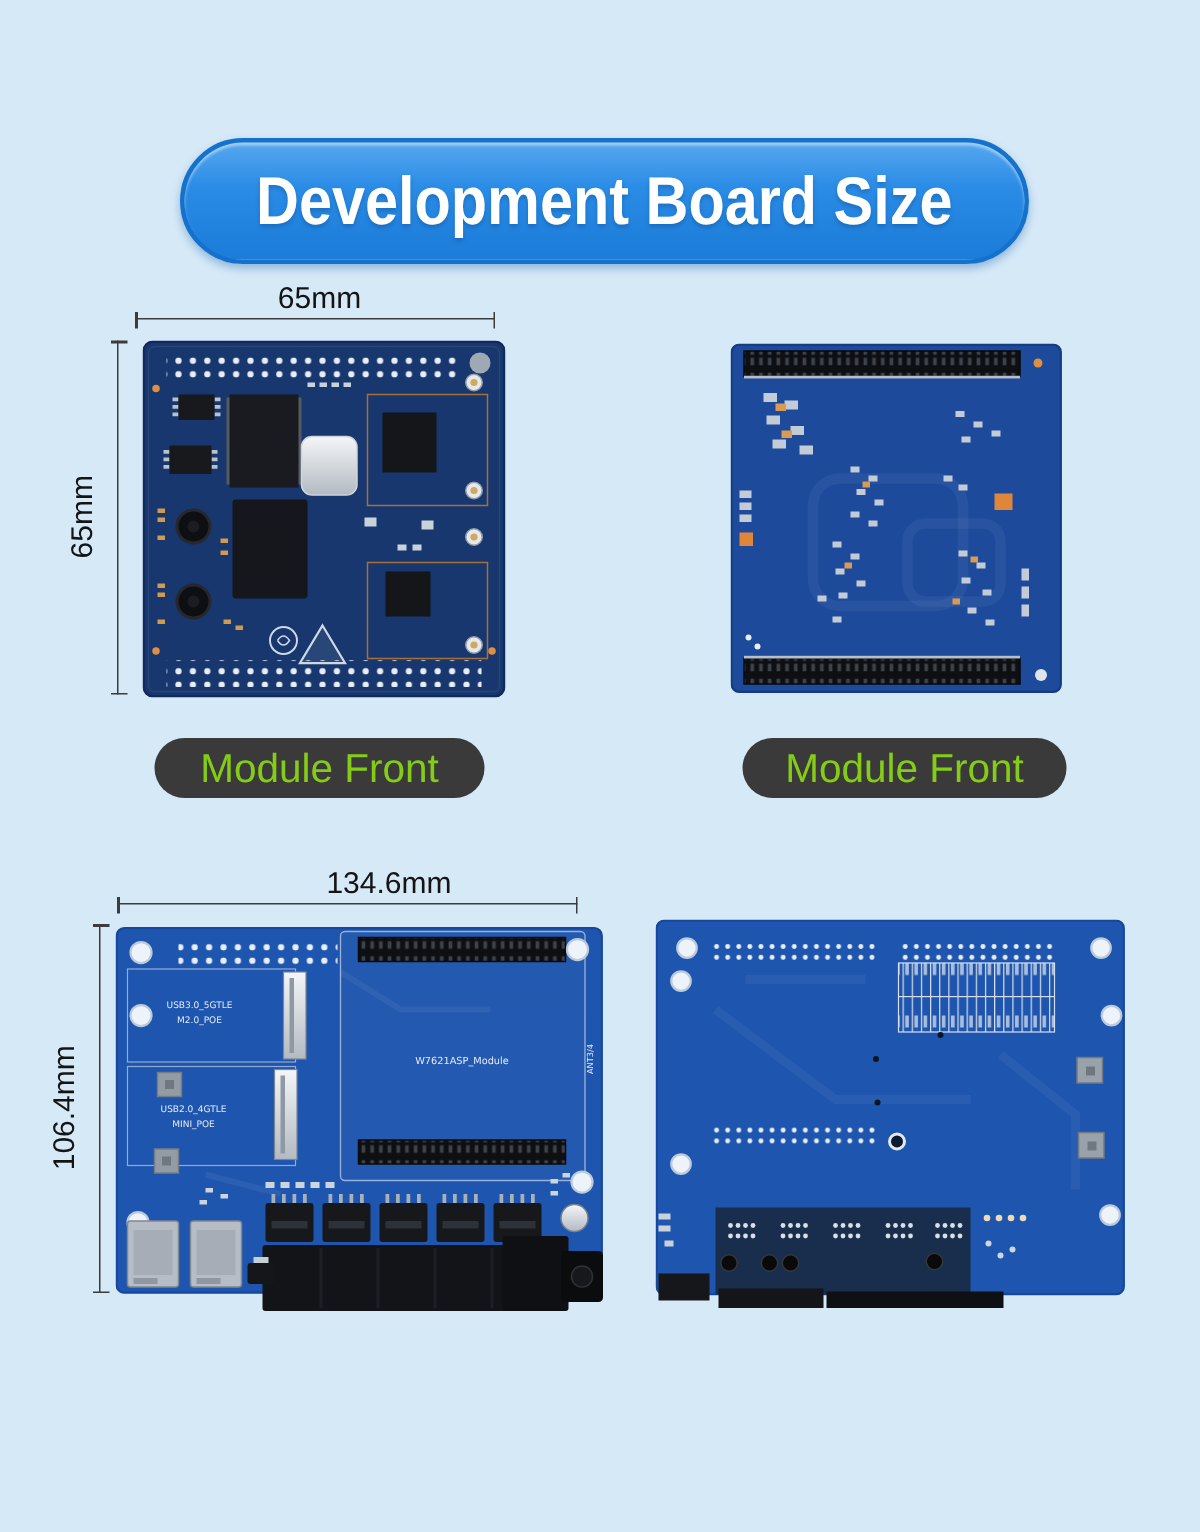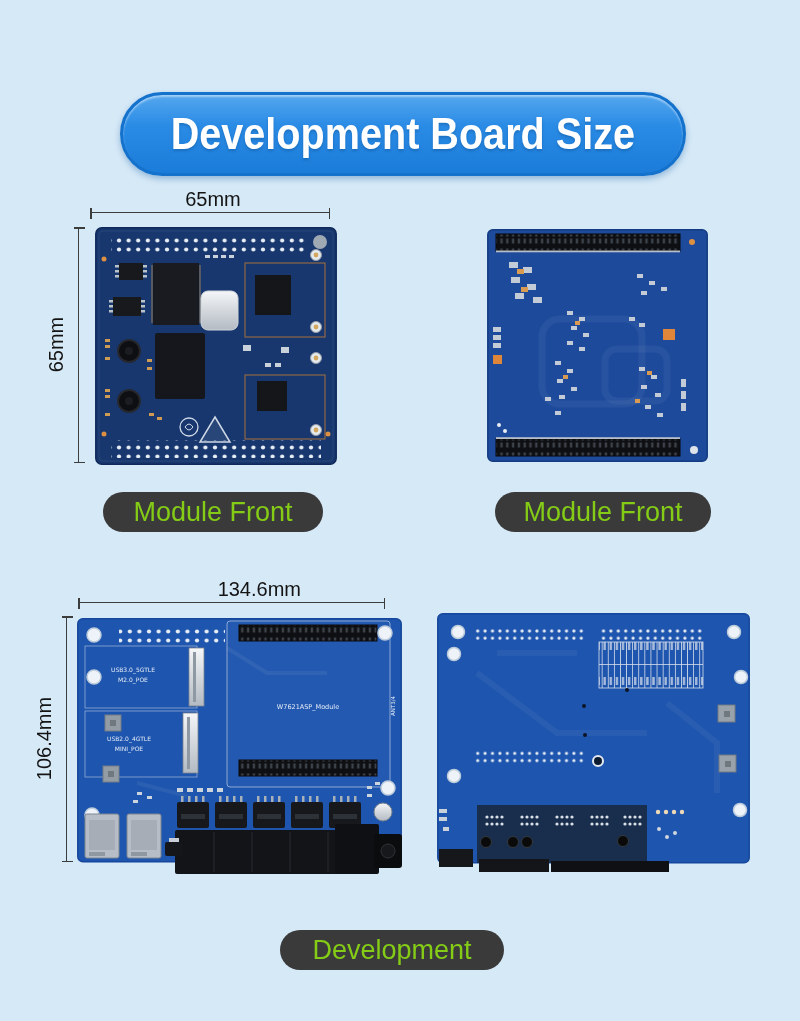--- a/index.html
+++ b/index.html
@@ -490,9 +490,6 @@
     </g>
   </svg>
 
-  <div class="pill" style="left:280px;top:930px;width:224px;height:40px;">
-    <span>Development</span>
-  </div>
 
 </div>
 

